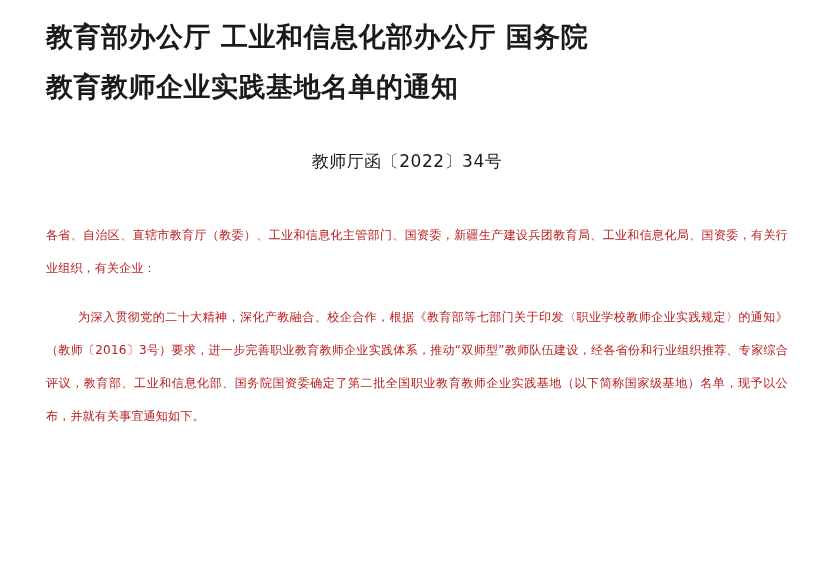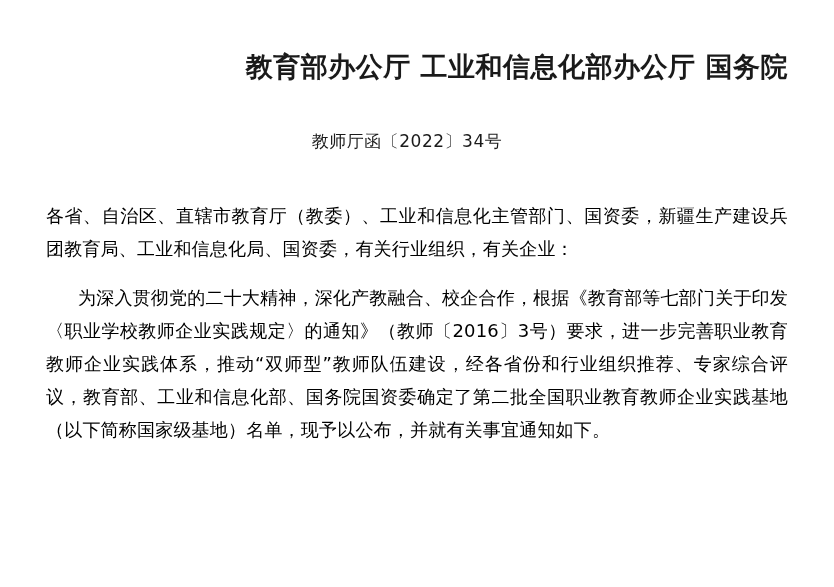--- a/index.html
+++ b/index.html
@@ -22,8 +22,8 @@
     padding: 0 46px;
   }
   .title-block {
-    padding-top: 42px;
-    text-align: right;
+    padding-top: 12px;
+    text-align: left;
   }
   .title-line {
     font-family: "DejaVu Sans", "Liberation Sans", sans-serif;

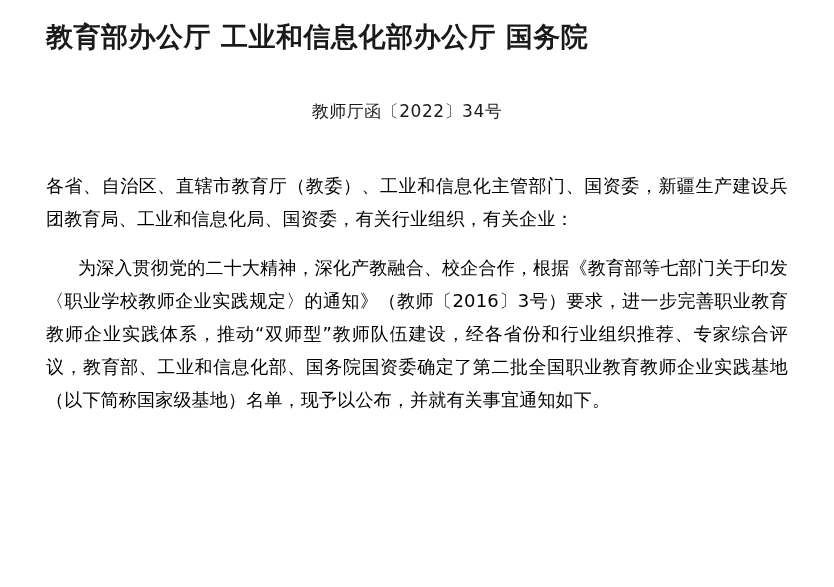--- a/index.html
+++ b/index.html
@@ -66,6 +66,7 @@
 
   <div class="title-block">
     <div class="title-line">教育部办公厅 工业和信息化部办公厅 国务院</div>
+    <div class="title-line">教育教师企业实践基地名单的通知</div>
   </div>
 
   <div class="doc-number">教师厅函〔2022〕34号</div>

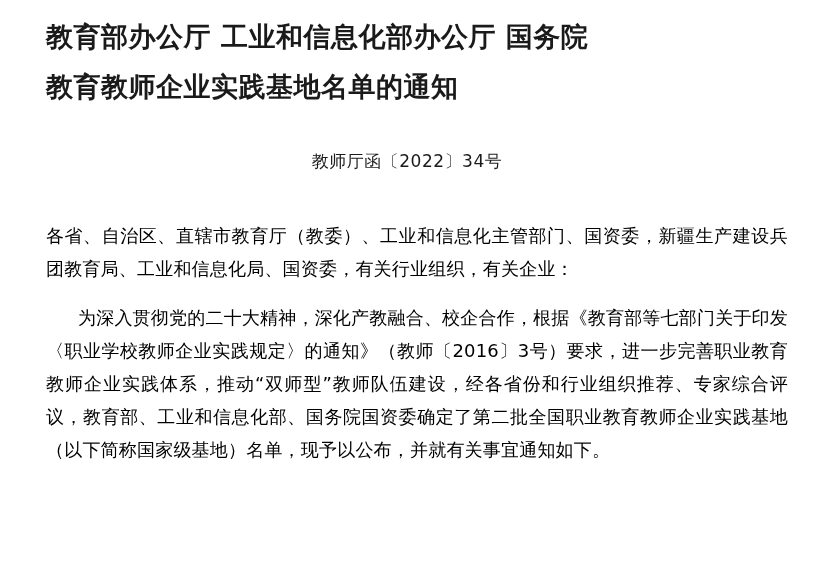--- a/index.html
+++ b/index.html
@@ -48,9 +48,9 @@
   }
   .para {
     font-family: "DejaVu Sans", "Liberation Sans", sans-serif;
-    font-size: 18px;
+    font-size: 12px;
     line-height: 33px;
-    color: #000000;
+    color: #b91c1c;
     text-align: justify;
     letter-spacing: 0.2px;
   }

